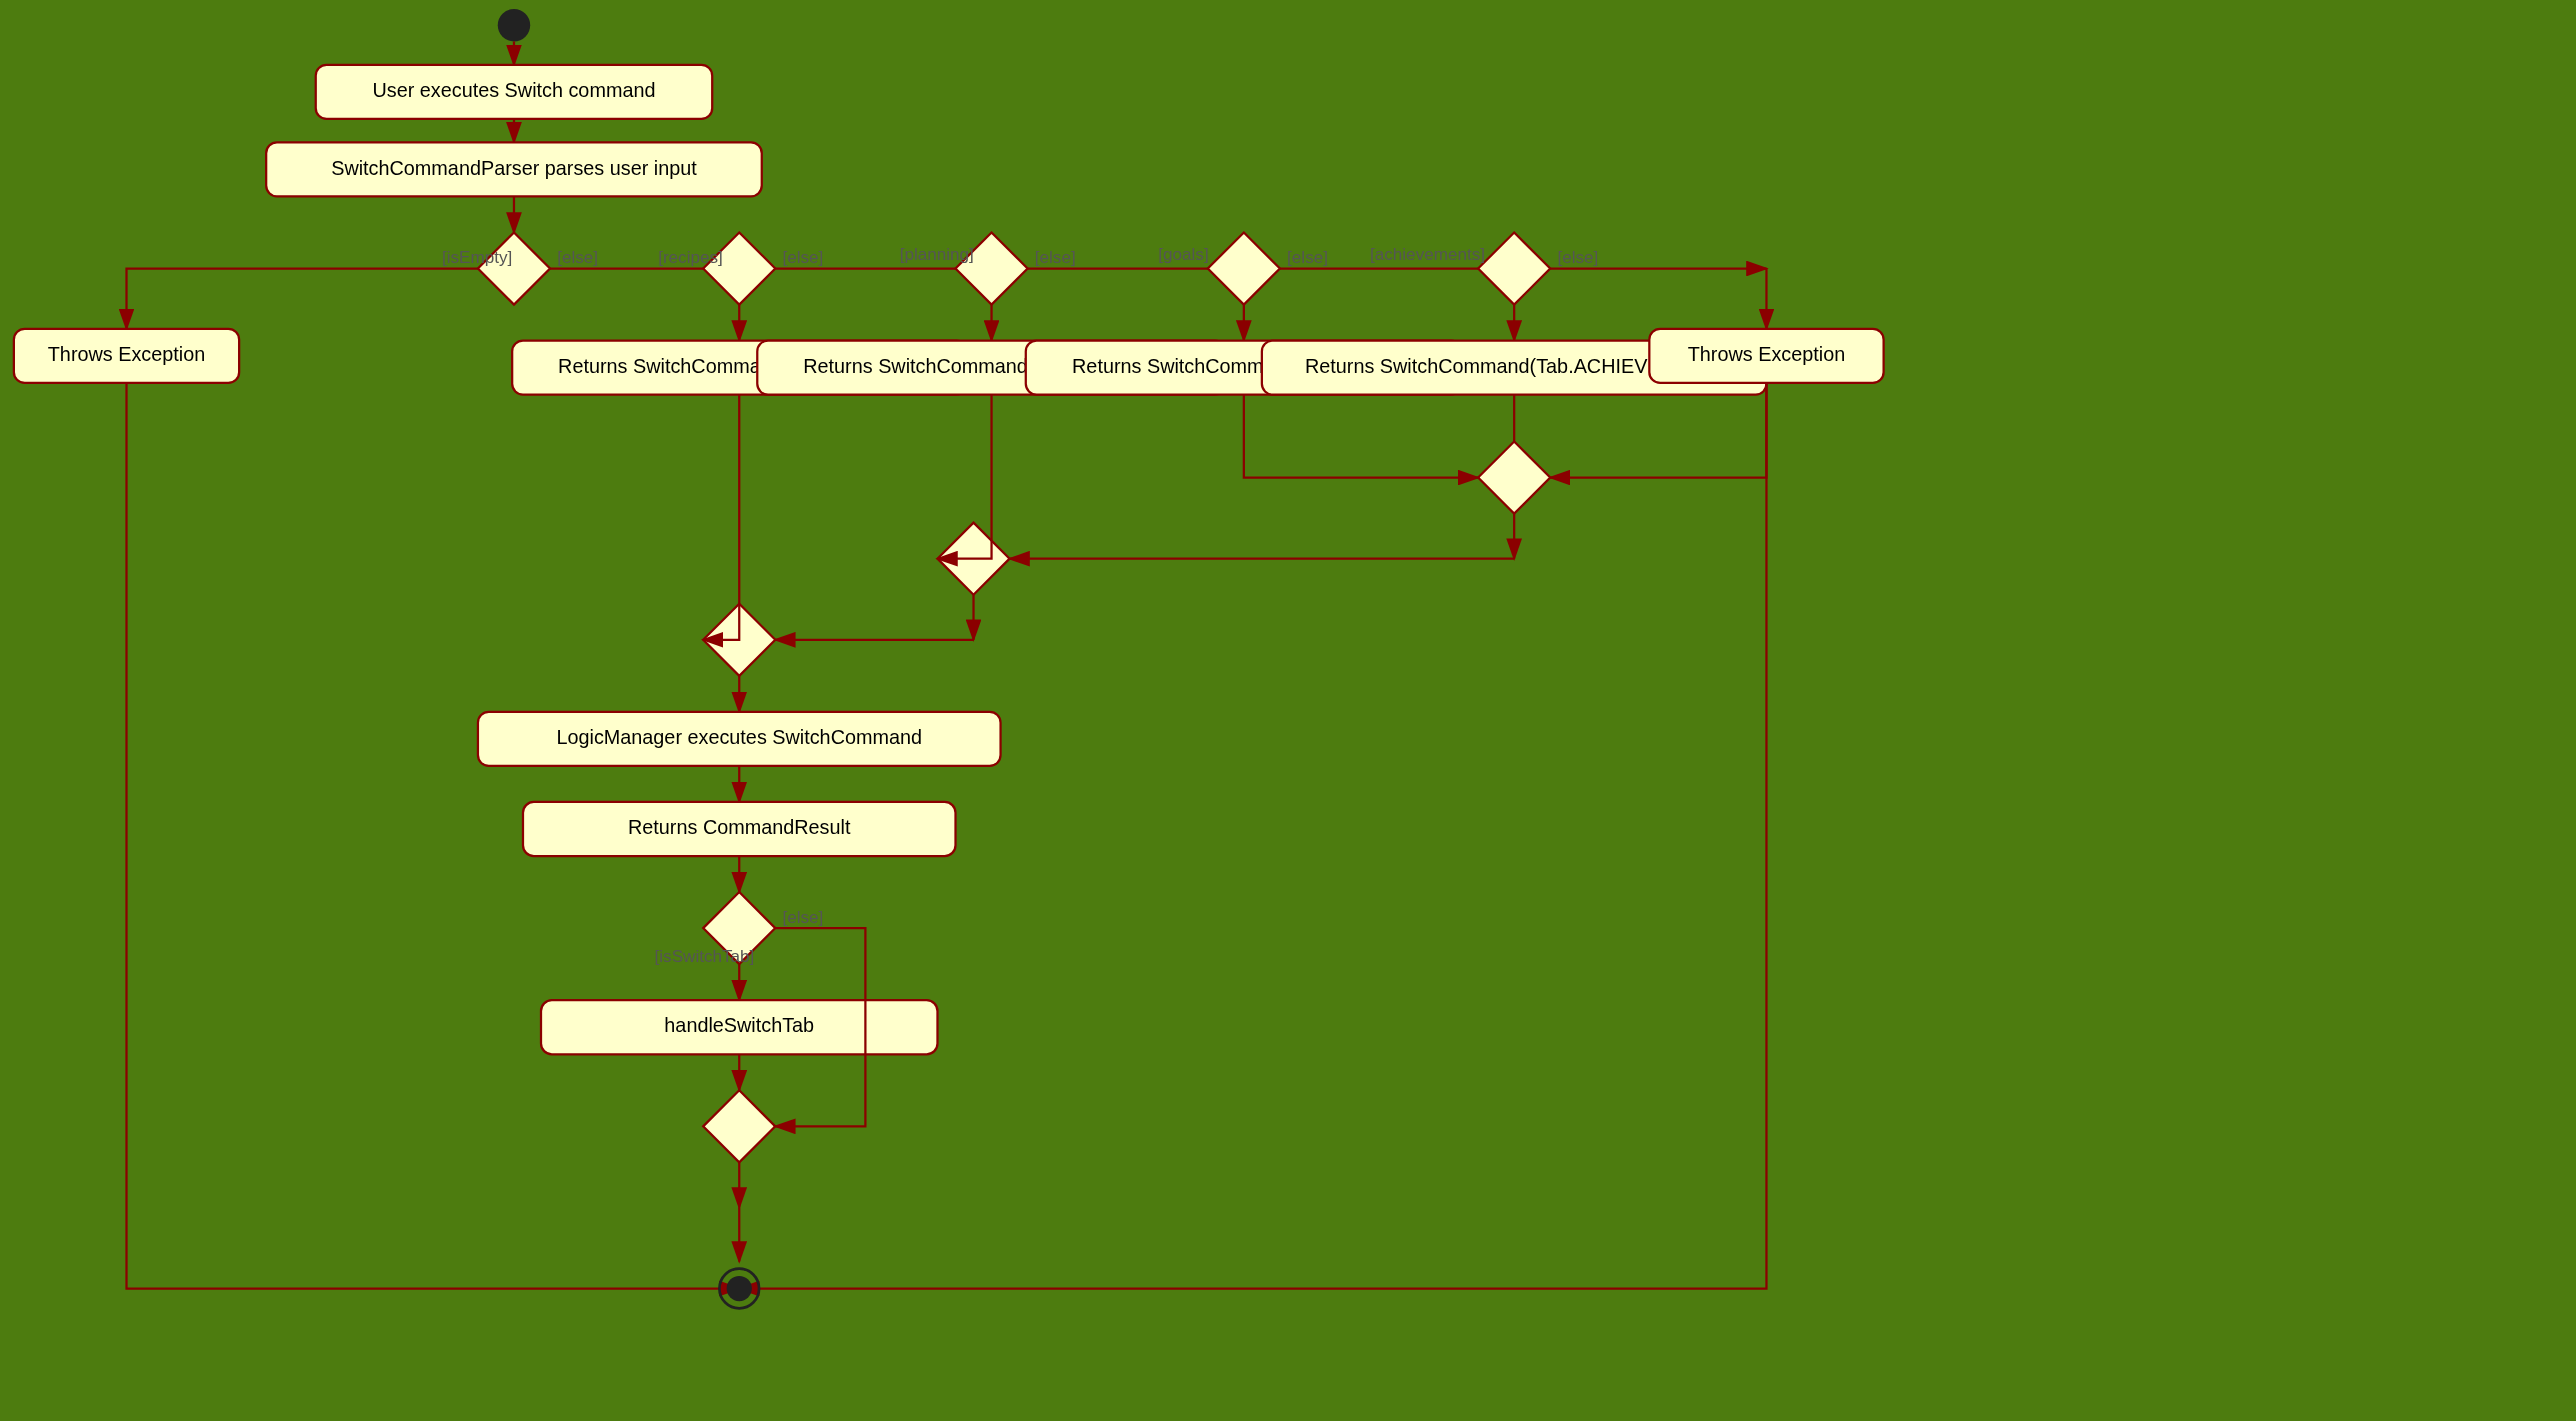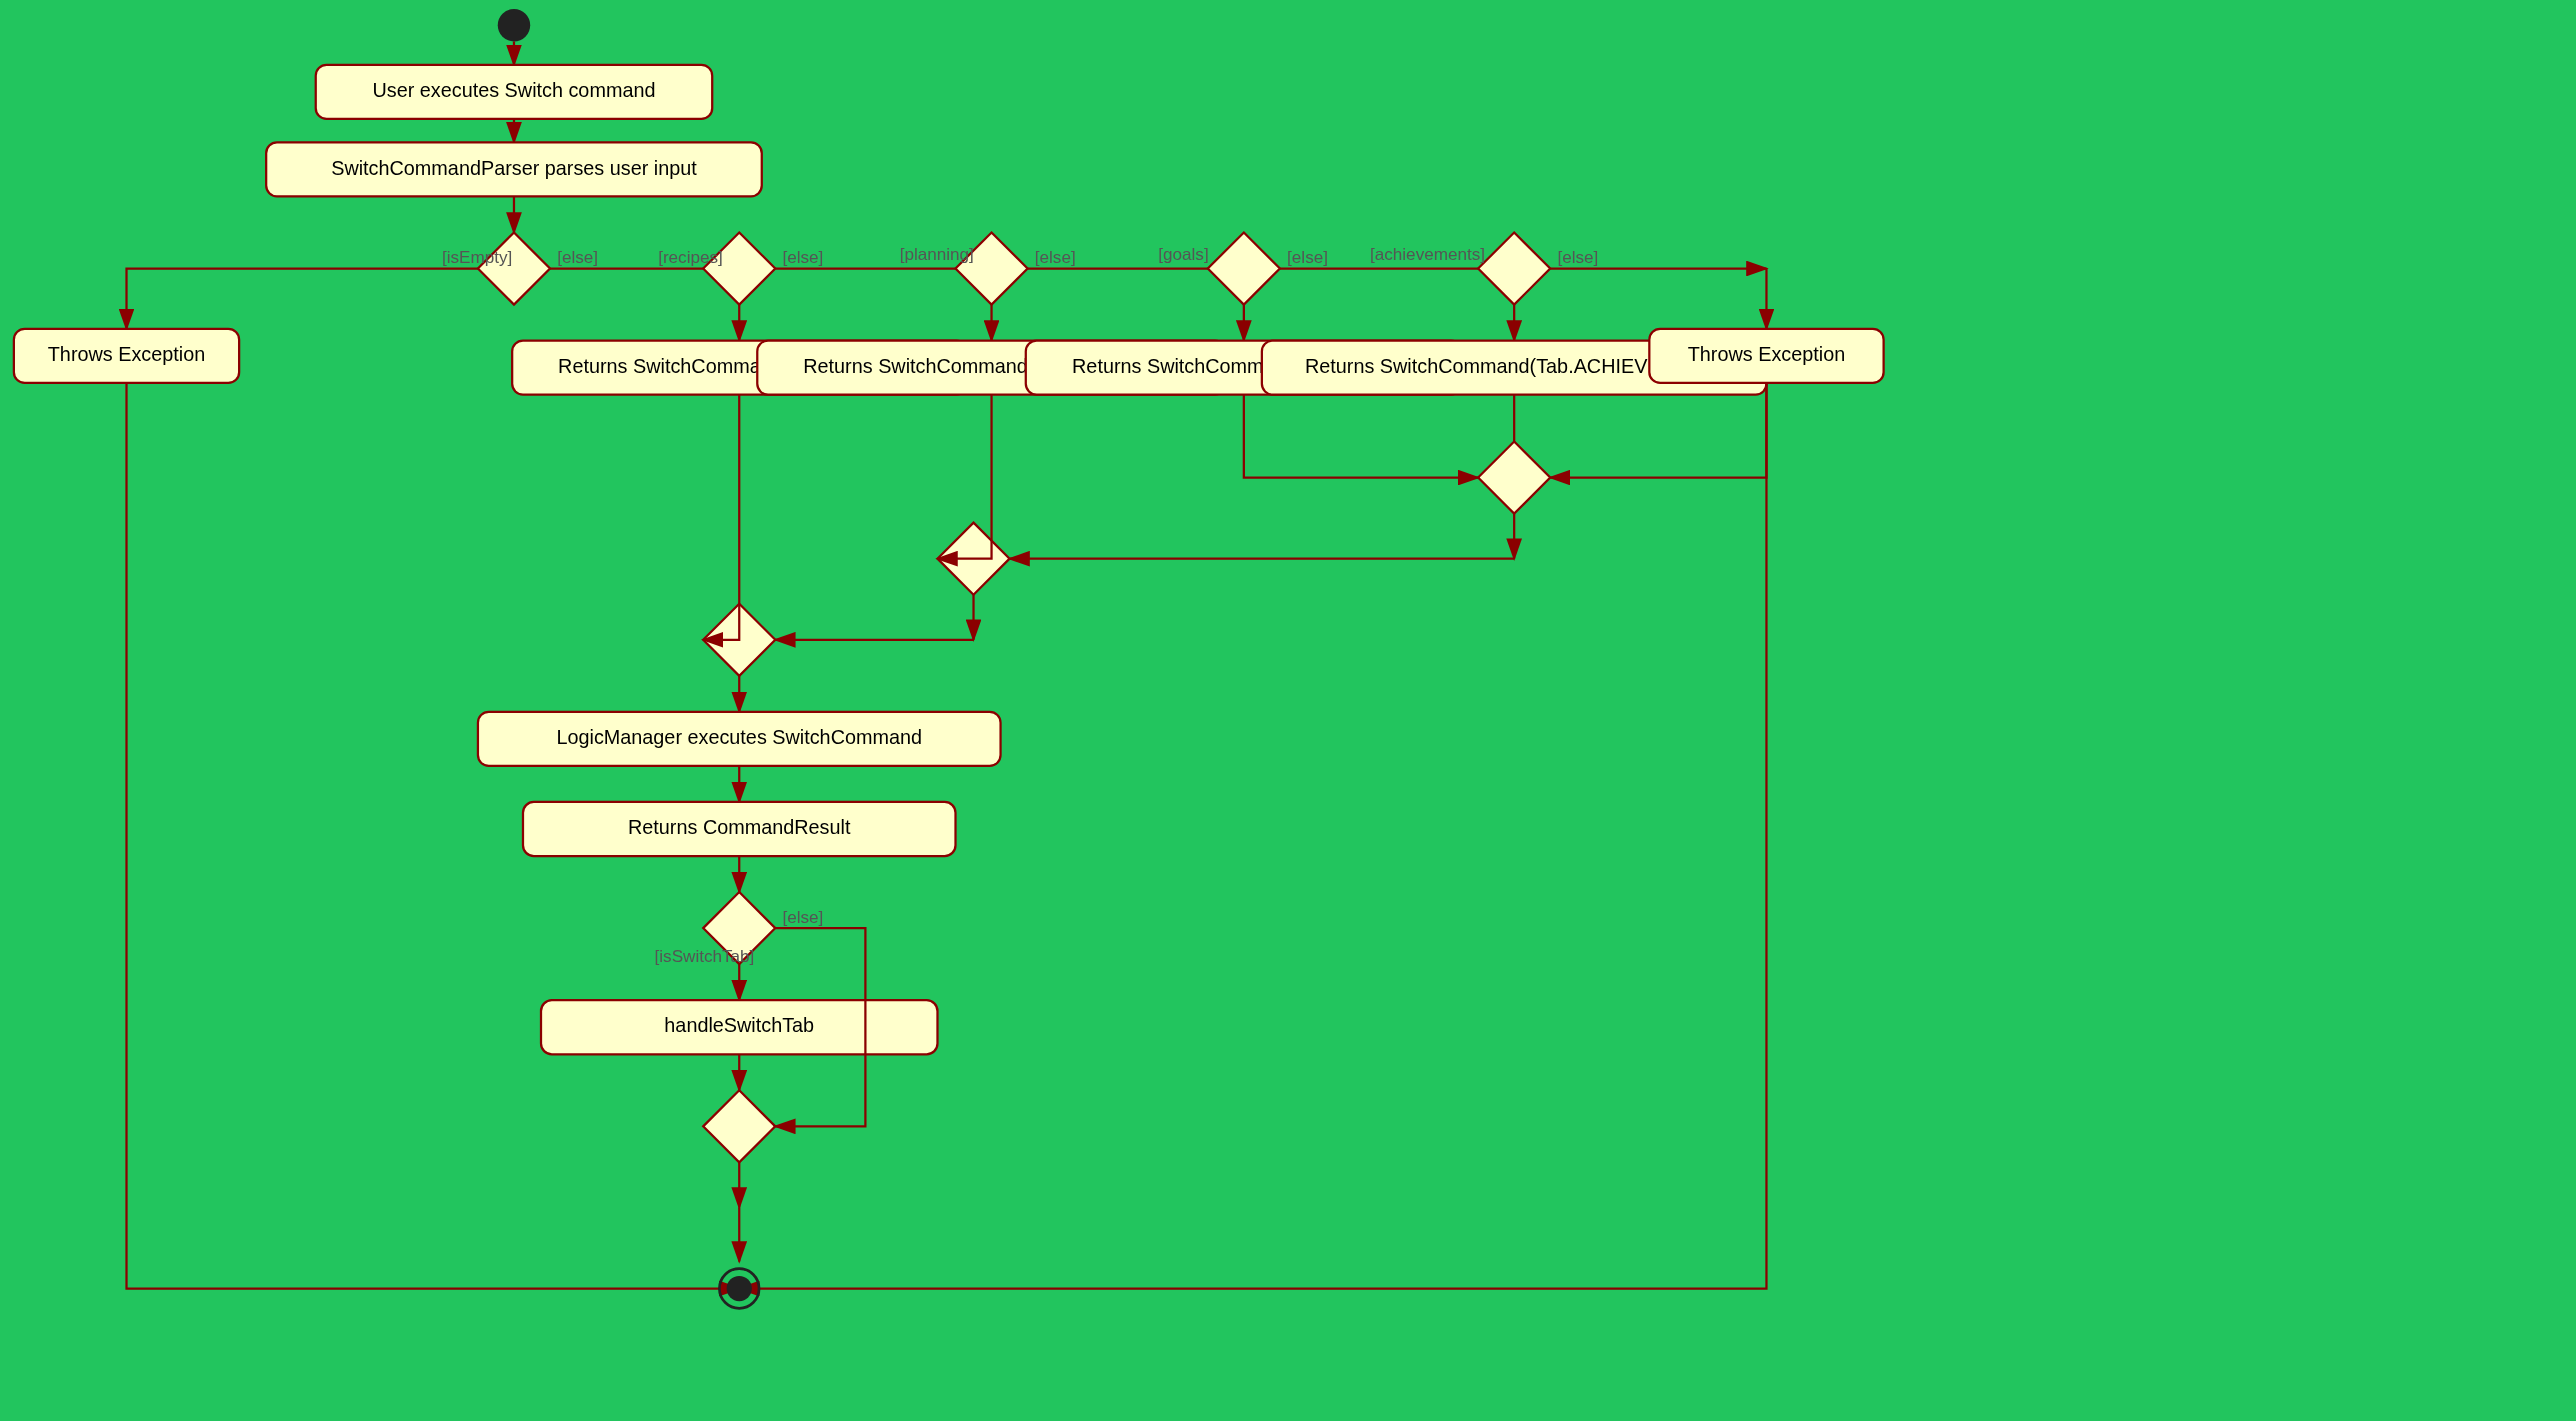--- a/index.html
+++ b/index.html
@@ -15,7 +15,7 @@
       position: relative;
       width: 2576px;
       height: 1421px;
-      background: #22c55e;
+      background: #4d7c0f;
     }
     svg#main-diagram {
       position: absolute;

